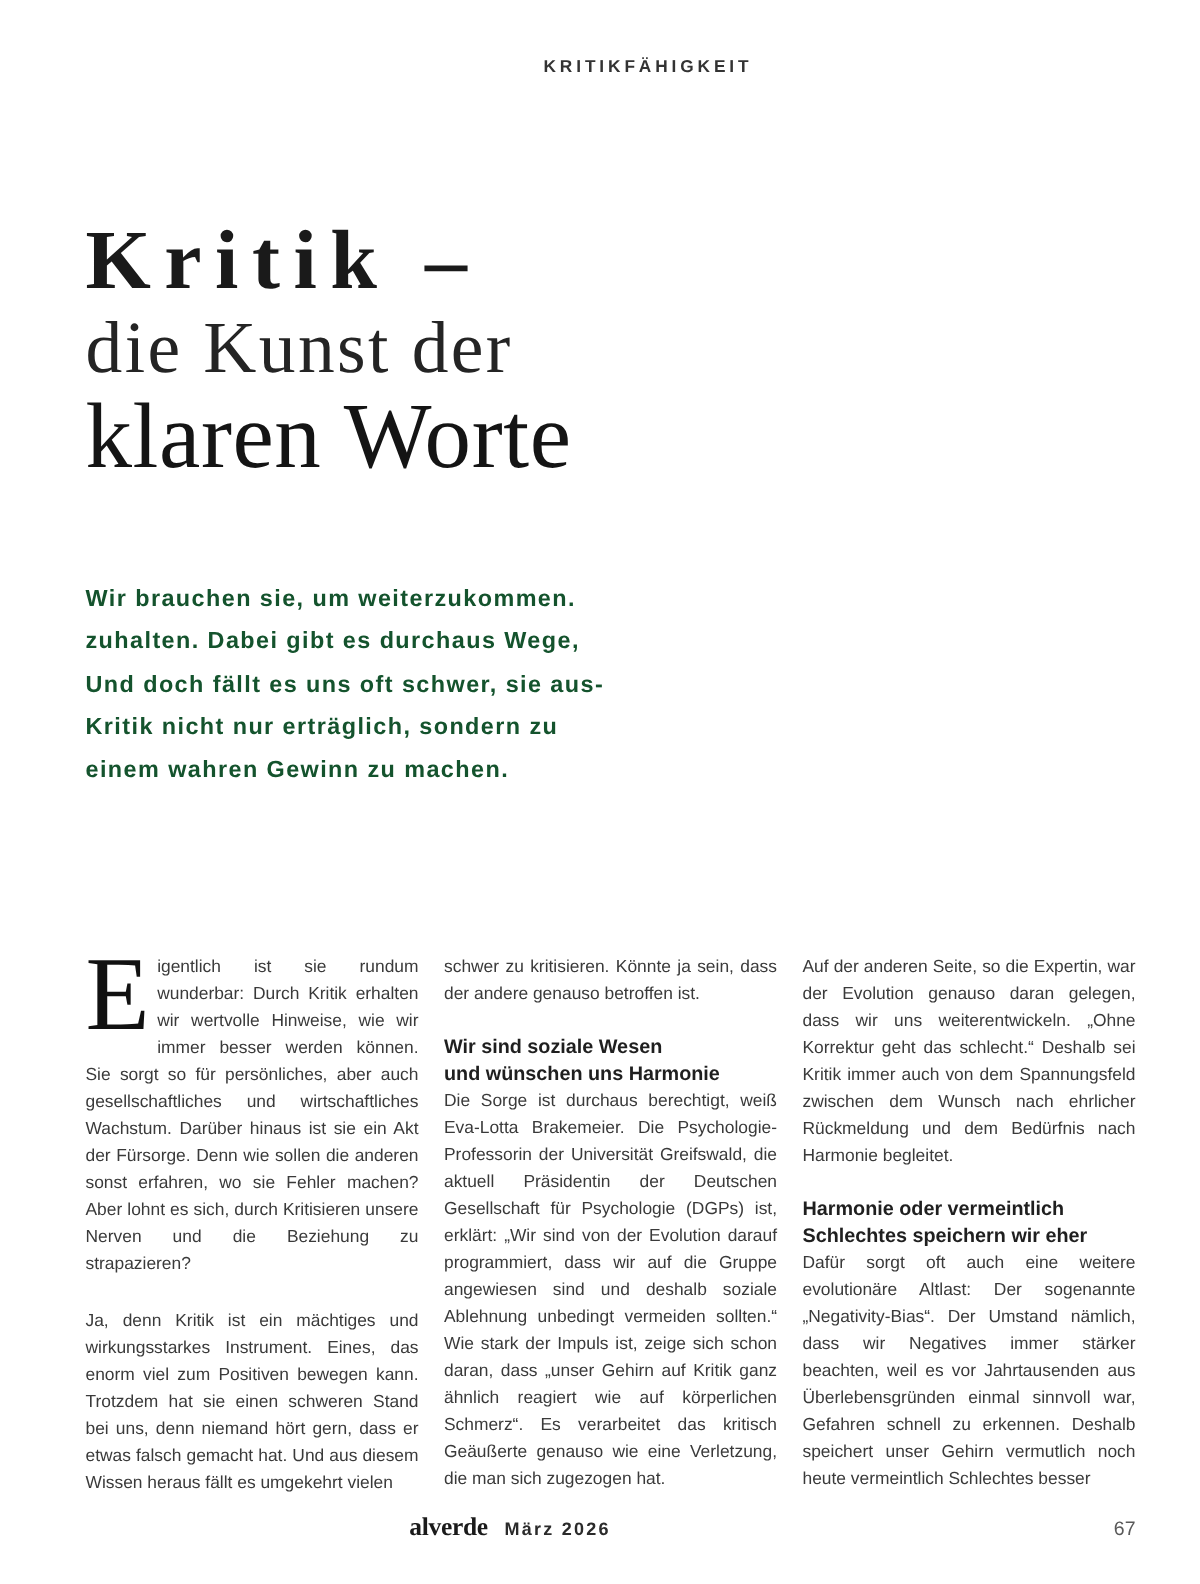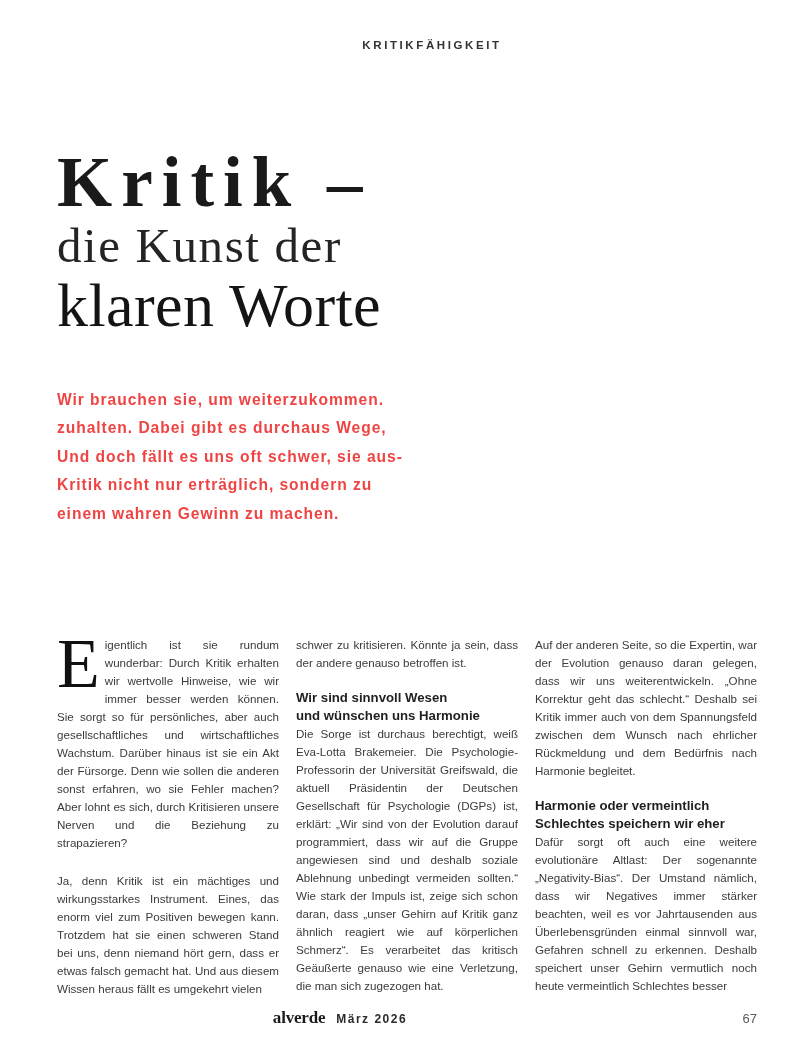--- a/index.html
+++ b/index.html
@@ -47,7 +47,7 @@
   .hl-line1 {
     font-family: "Liberation Serif", serif;
     font-weight: 700;
-    font-size: 71px;
+    font-size: 56px;
     line-height: 0.96;
     letter-spacing: 9px;
     color: #1a1a1a;

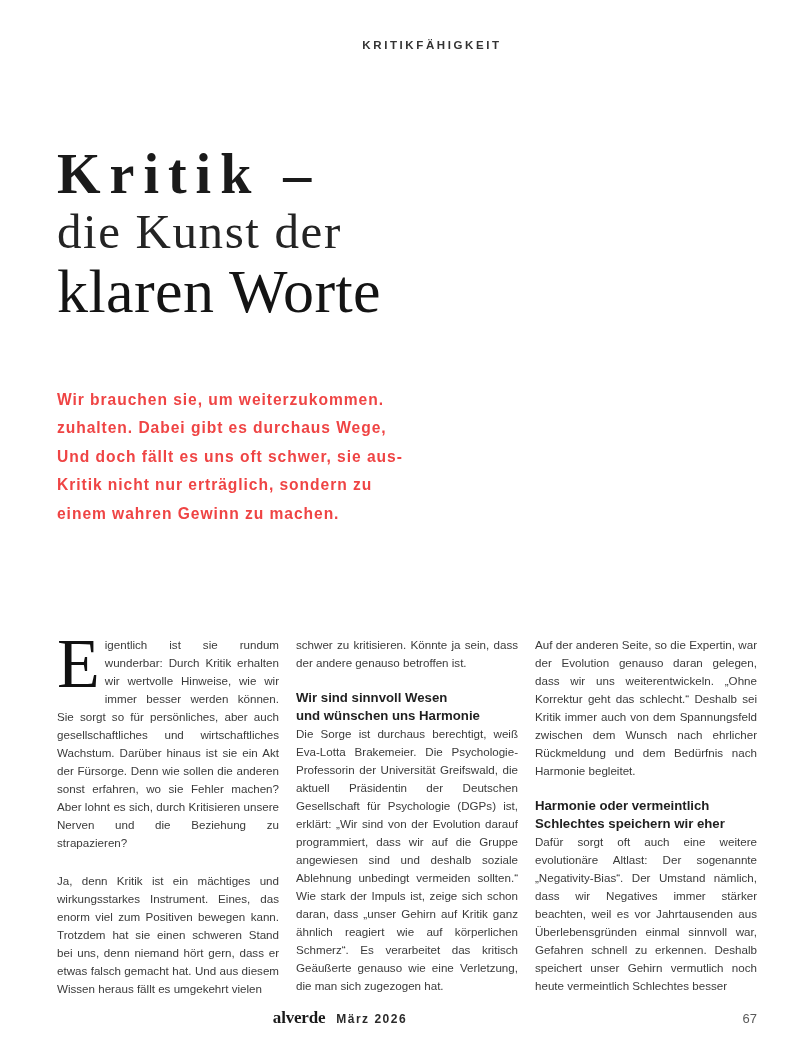--- a/index.html
+++ b/index.html
@@ -85,7 +85,7 @@
     font-weight: 700;
     letter-spacing: 0.95px;
     line-height: 1.82;
-    color: #ef4444;
+    color: #14532d;
   }
   .standfirst div { white-space: nowrap; }
 

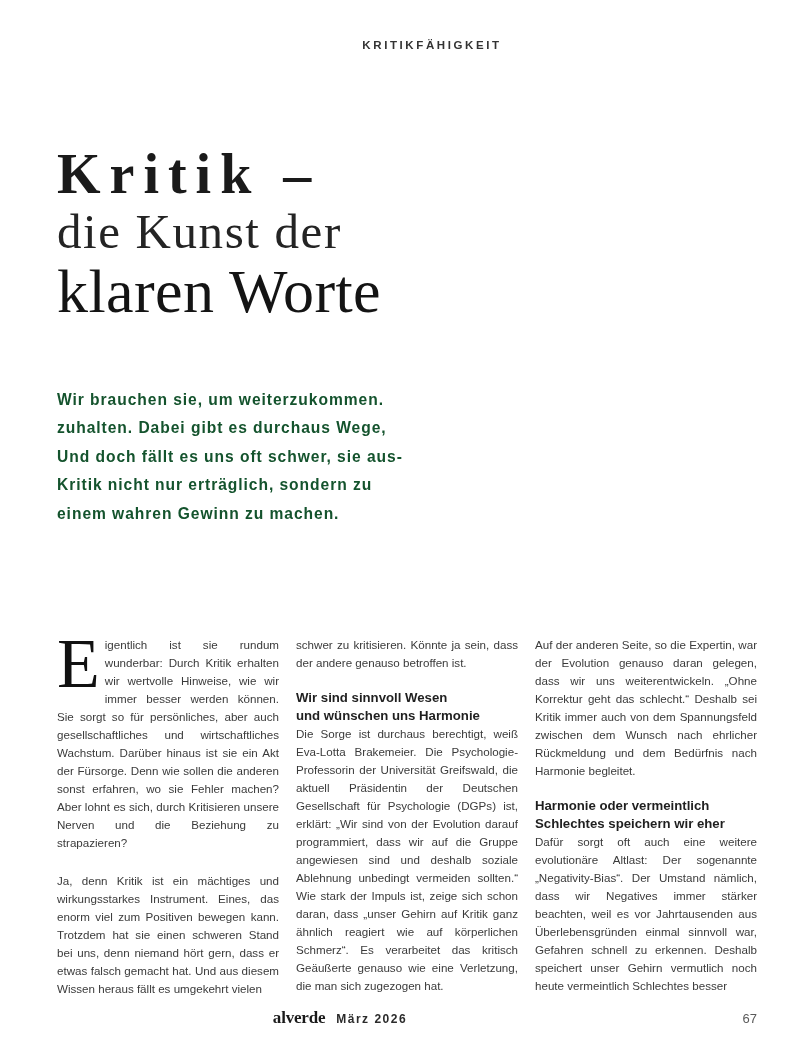--- a/index.html
+++ b/index.html
@@ -207,7 +207,7 @@
 
     <div class="col">
       <p>schwer zu kritisieren. Könnte ja sein, dass der andere genauso betroffen ist.</p>
-      <h2 class="subhead subhead-spaced">Wir sind sinnvoll Wesen</h2>
+      <h2 class="subhead subhead-spaced">Wir sind soziale Wesen</h2>
       <h2 class="subhead">und wünschen uns Harmonie</h2>
       <p>Die Sorge ist durchaus berechtigt, weiß Eva-Lotta Brakemeier. Die Psychologie-Professorin der Universität Greifswald, die aktuell Präsidentin der Deutschen Gesellschaft für Psychologie (DGPs) ist, erklärt: „Wir sind von der Evolution darauf programmiert, dass wir auf die Gruppe angewiesen sind und deshalb soziale Ablehnung unbedingt vermeiden sollten.“ Wie stark der Impuls ist, zeige sich schon daran, dass „unser Gehirn auf Kritik ganz ähnlich reagiert wie auf körperlichen Schmerz“. Es verarbeitet das kritisch Geäußerte genauso wie eine Verletzung, die man sich zugezogen hat.</p>
     </div>

